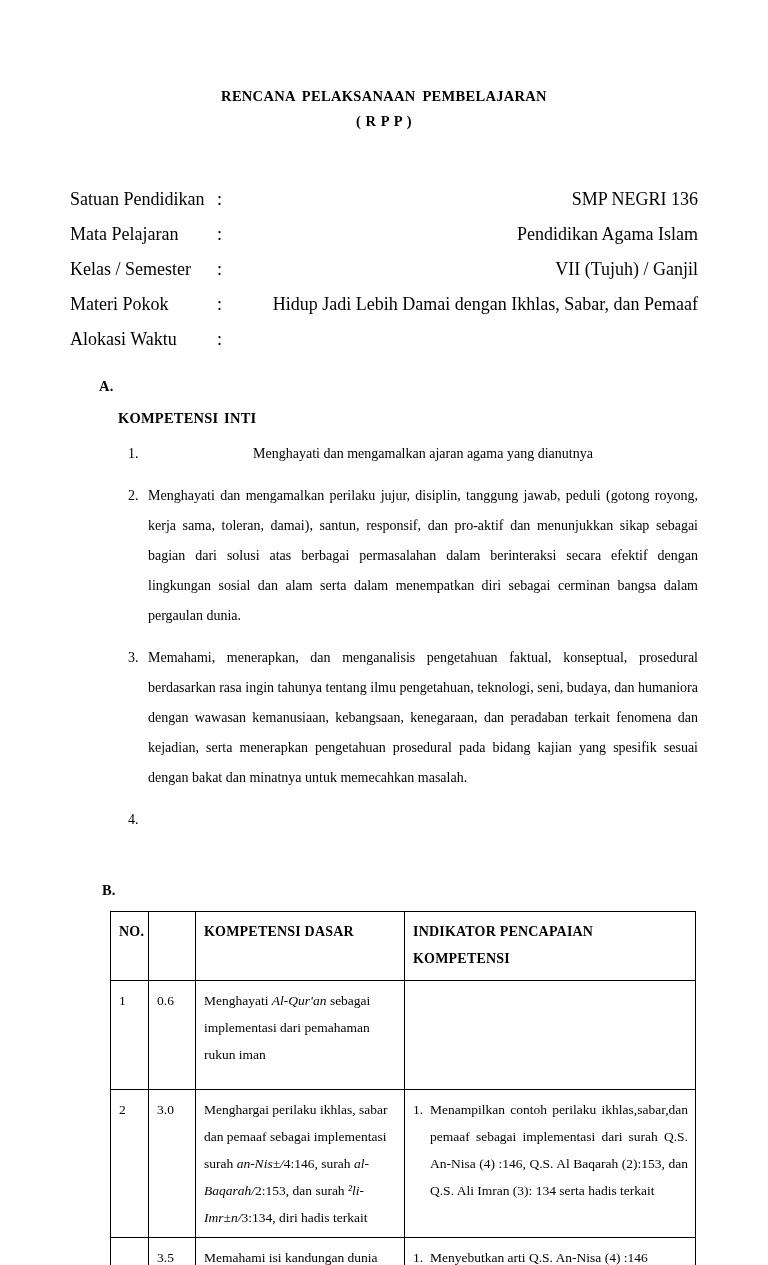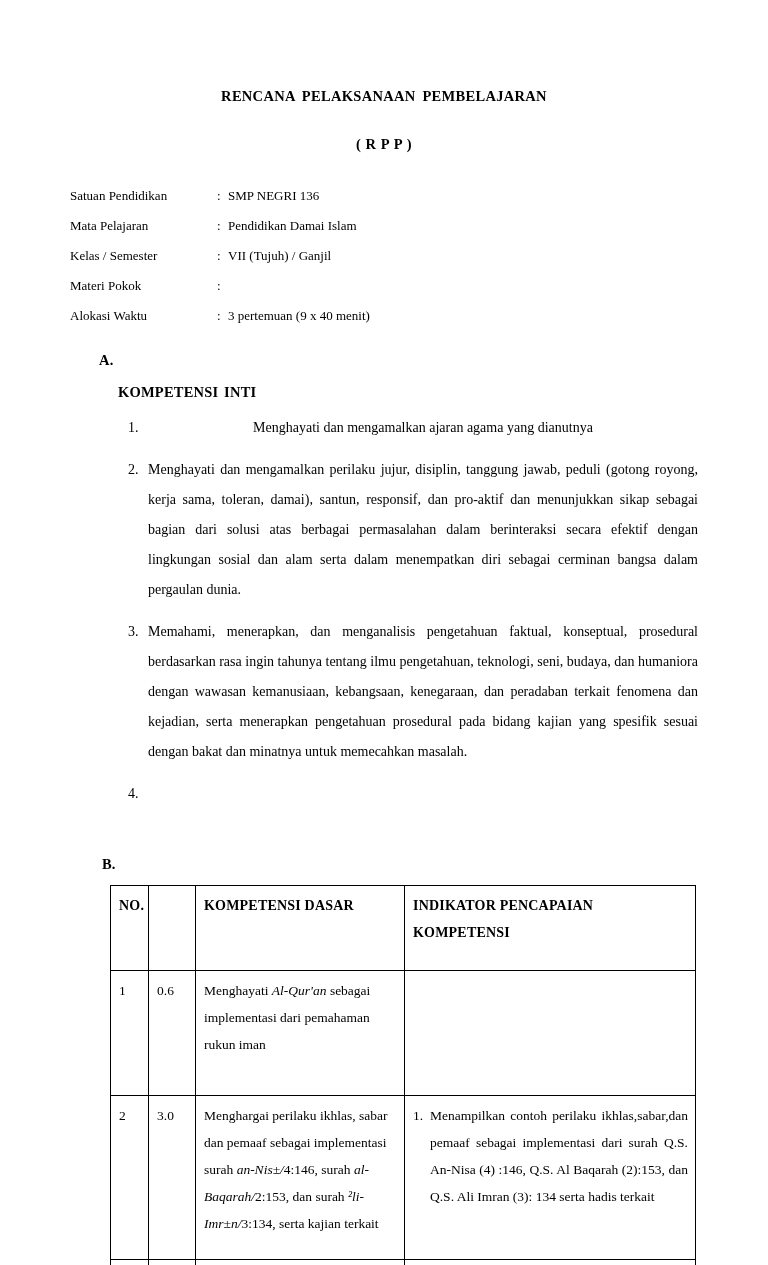--- a/index.html
+++ b/index.html
@@ -38,7 +38,7 @@
   .doc-subtitle {
     font-size: 14.5px;
     font-weight: bold;
-    margin-top: 31px;
+    margin-top: 8px;
     letter-spacing: 0.6px;
   }
 

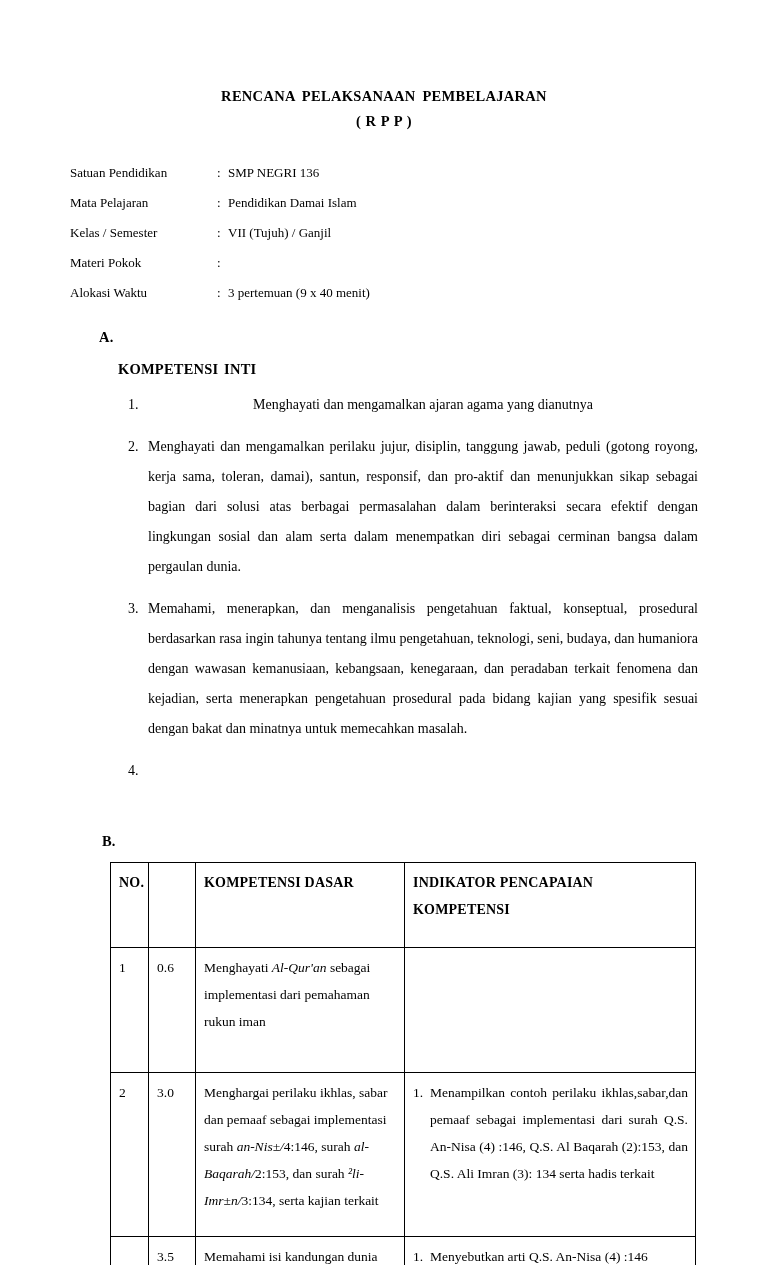--- a/index.html
+++ b/index.html
@@ -44,8 +44,8 @@
 
   
   .meta {
-    margin-top: 36px;
-    font-size: 13px;
+    margin-top: 60px;
+    font-size: 18px;
   }
   .meta-row {
     display: flex;

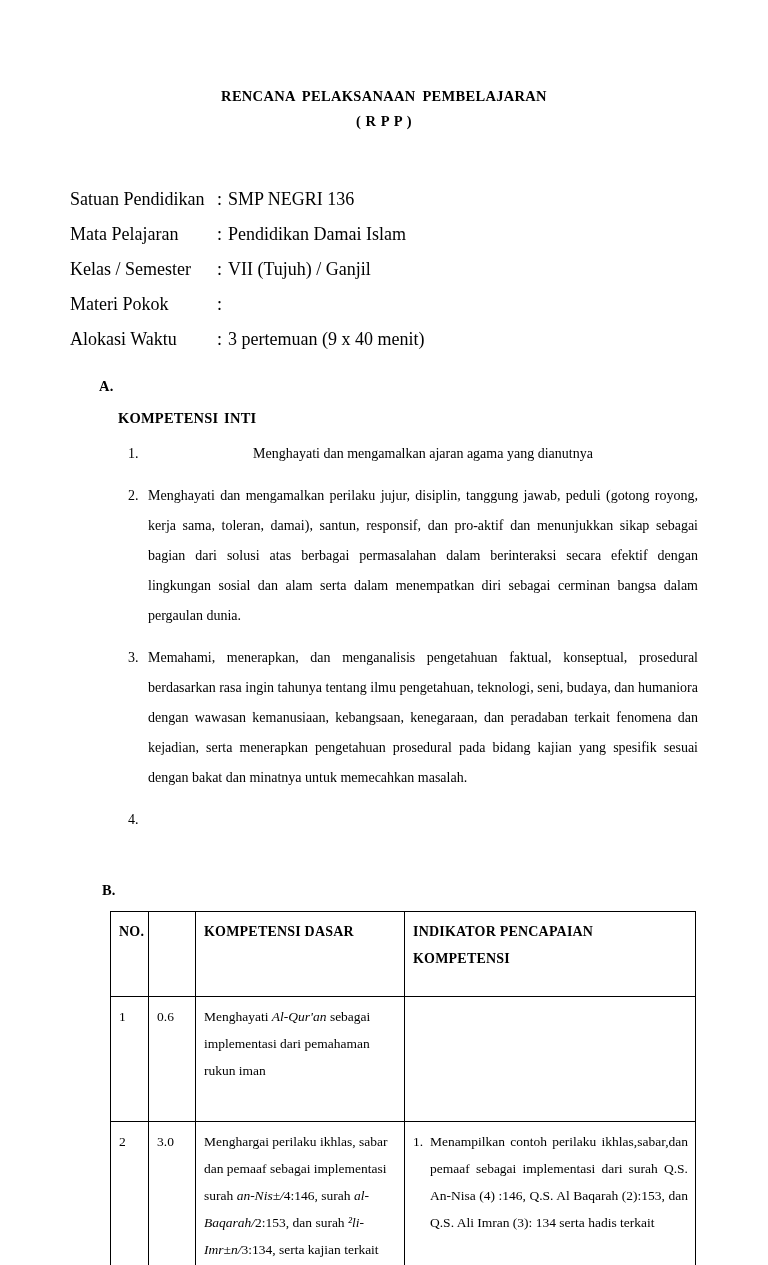--- a/index.html
+++ b/index.html
@@ -65,6 +65,7 @@
   .meta-value {
     flex: 1 1 auto;
     white-space: nowrap;
+    text-align: right;
   }
 
   

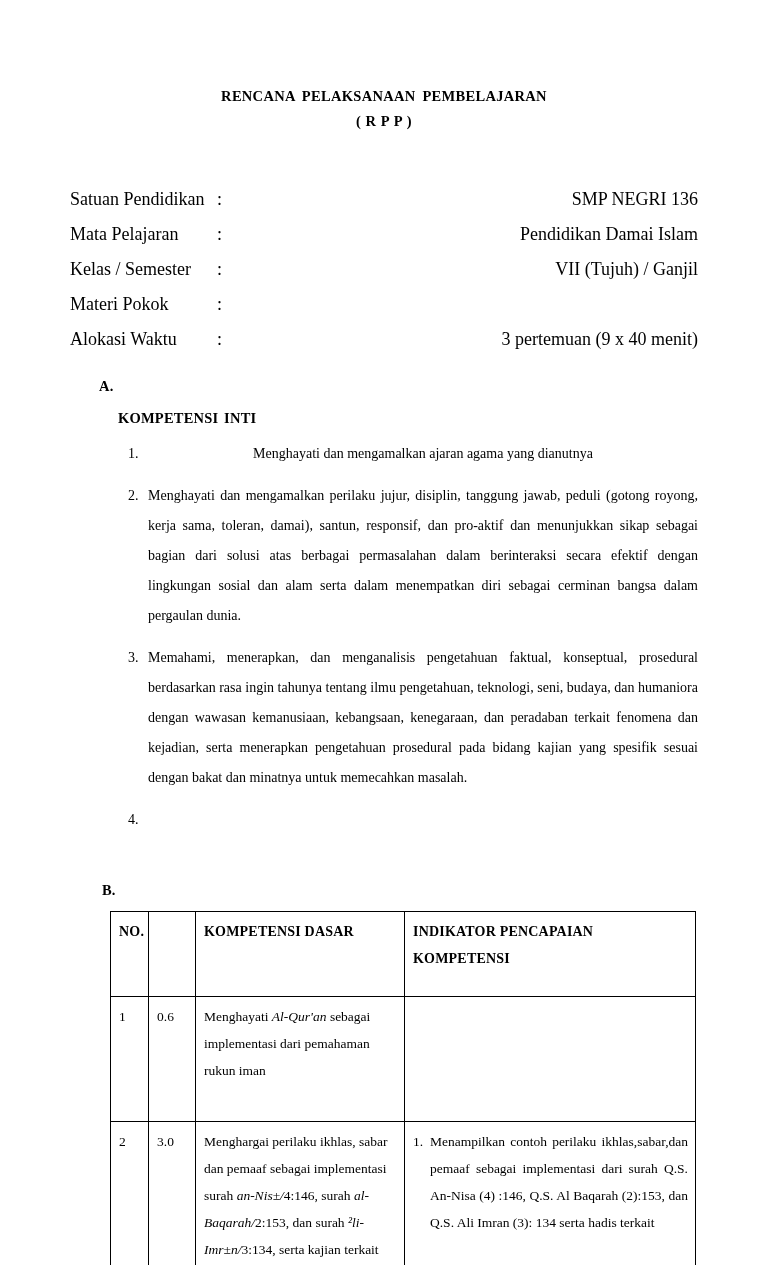--- a/index.html
+++ b/index.html
@@ -188,7 +188,7 @@
     <div class="meta-row">
       <span class="meta-label">Mata Pelajaran</span>
       <span class="meta-colon">:</span>
-      <span class="meta-value">Pendidikan  Damai  Islam</span>
+      <span class="meta-value">Pendidikan  Agama  Islam</span>
     </div>
     <div class="meta-row">
       <span class="meta-label">Kelas / Semester</span>

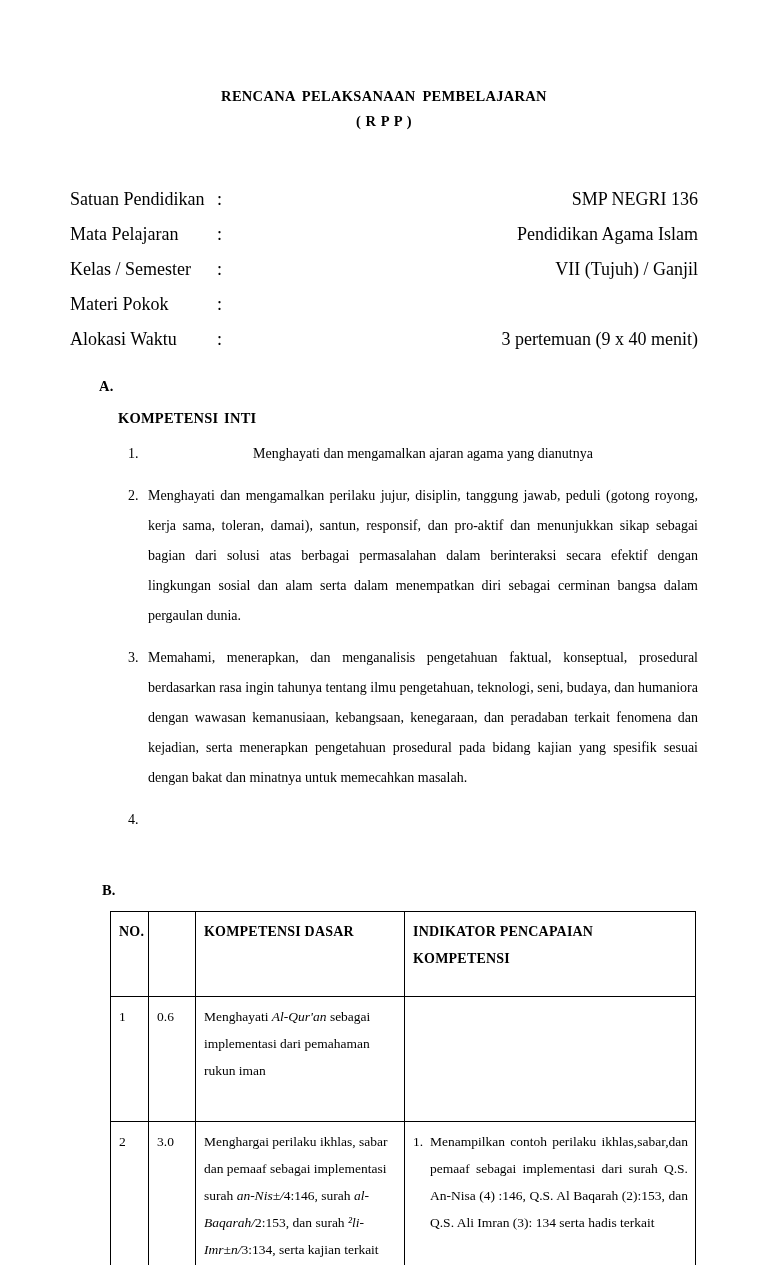--- a/index.html
+++ b/index.html
@@ -198,6 +198,7 @@
     <div class="meta-row">
       <span class="meta-label">Materi Pokok</span>
       <span class="meta-colon">:</span>
+      <span class="meta-value">Hidup  Jadi Lebih  Damai dengan  Ikhlas,  Sabar, dan Pemaaf</span>
     </div>
     <div class="meta-row">
       <span class="meta-label">Alokasi Waktu</span>

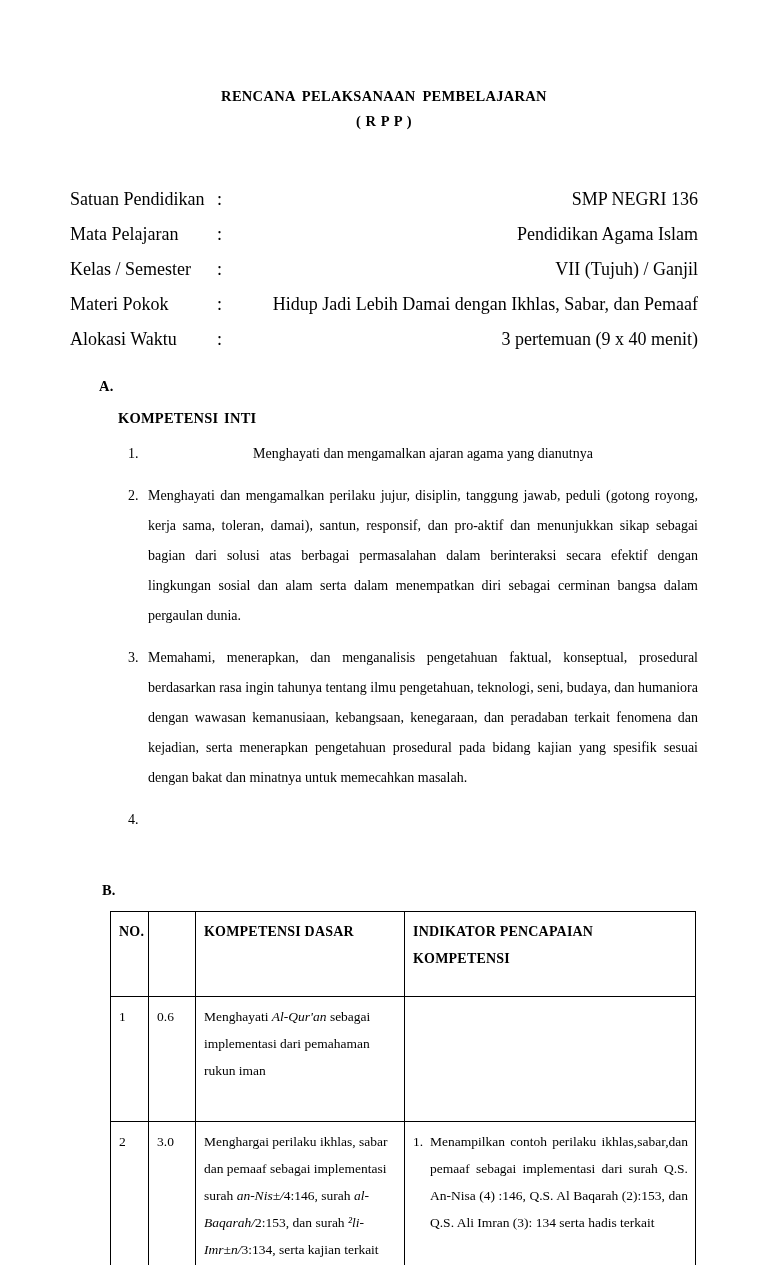--- a/index.html
+++ b/index.html
@@ -203,7 +203,6 @@
     <div class="meta-row">
       <span class="meta-label">Alokasi Waktu</span>
       <span class="meta-colon">:</span>
-      <span class="meta-value">3 pertemuan  (9 x 40  menit)</span>
     </div>
   </div>
 

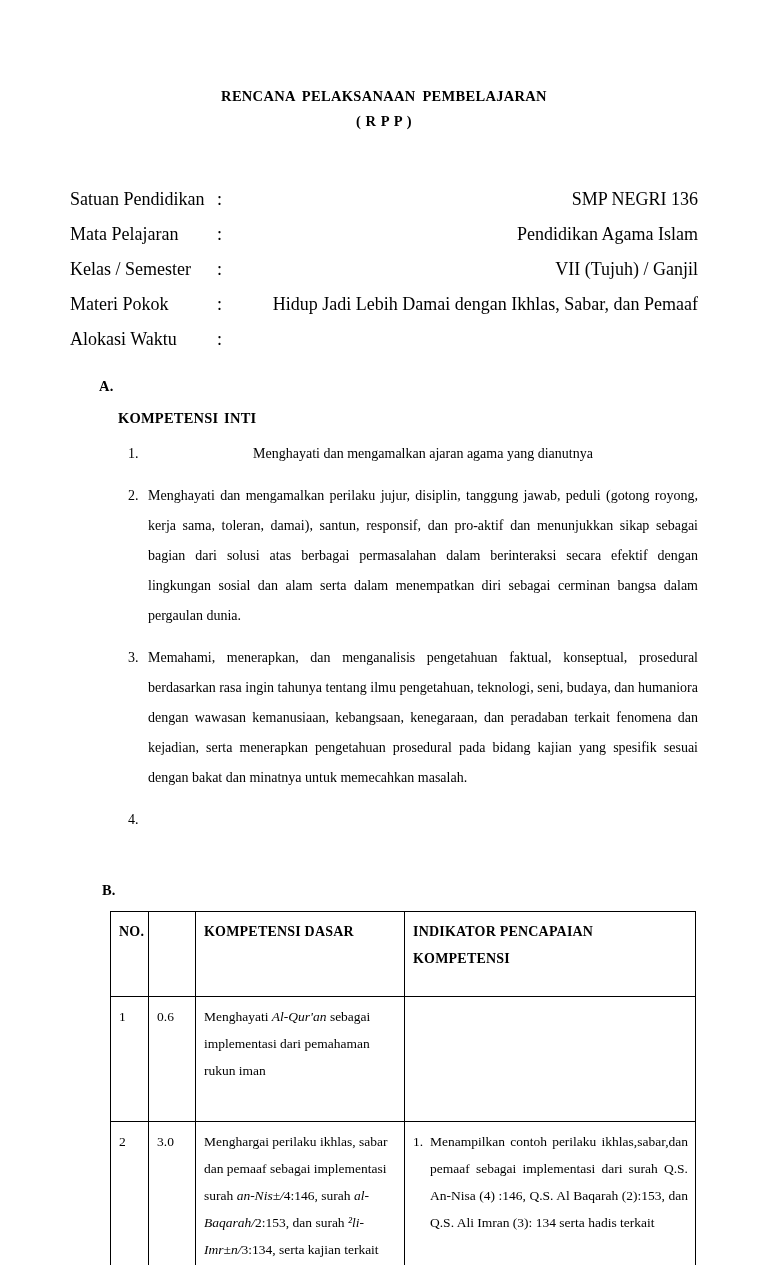--- a/index.html
+++ b/index.html
@@ -132,7 +132,7 @@
   table.kd-table td, table.kd-table th {
     border: 1px solid #000000;
     vertical-align: top;
-    padding: 6px 7px 22px 8px;
+    padding: 6px 7px 6px 8px;
     line-height: 27px;
     text-align: left;
     font-weight: normal;

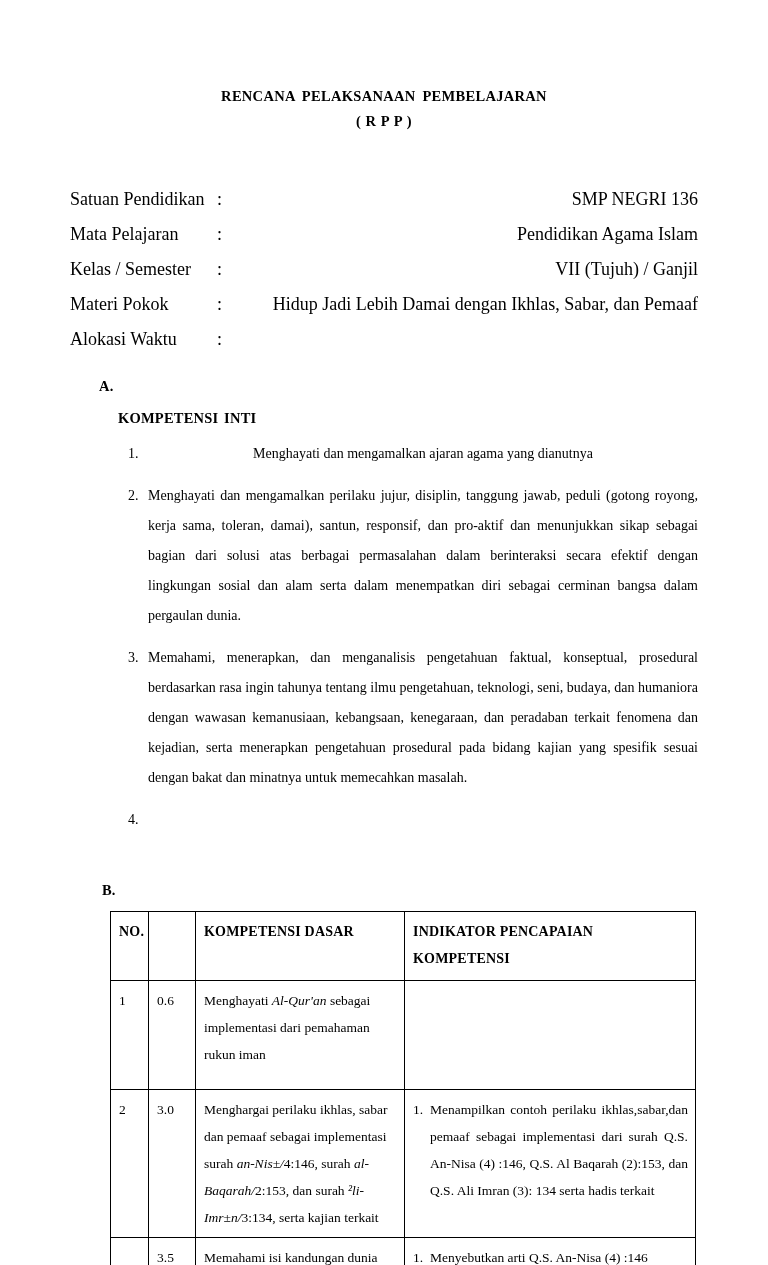--- a/index.html
+++ b/index.html
@@ -262,7 +262,7 @@
         <tr>
           <td class="cell-no">2</td>
           <td>3.0</td>
-          <td class="justify"><span>Menghargai perilaku ikhlas, sabar dan pemaaf sebagai implementasi surah </span><span class="ital">an-Nis±/</span><span>4:146, surah </span><span class="ital">al-Baqarah/</span><span>2:153, dan surah </span><span class="ital">²li-Imr±n/</span><span>3:134, serta kajian terkait</span></td>
+          <td class="justify"><span>Menghargai perilaku ikhlas, sabar dan pemaaf sebagai implementasi surah </span><span class="ital">an-Nis±/</span><span>4:146, surah </span><span class="ital">al-Baqarah/</span><span>2:153, dan surah </span><span class="ital">²li-Imr±n/</span><span>3:134, diri hadis terkait</span></td>
           <td>
             <div class="ind-list">
               <span class="ind-marker">1.</span>

